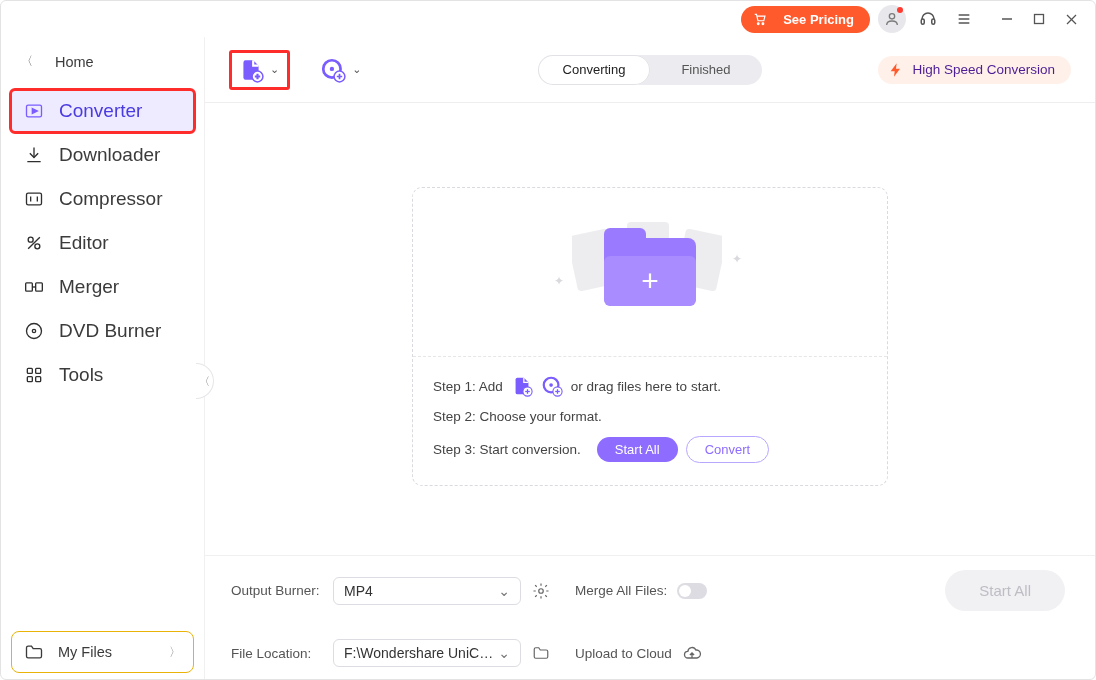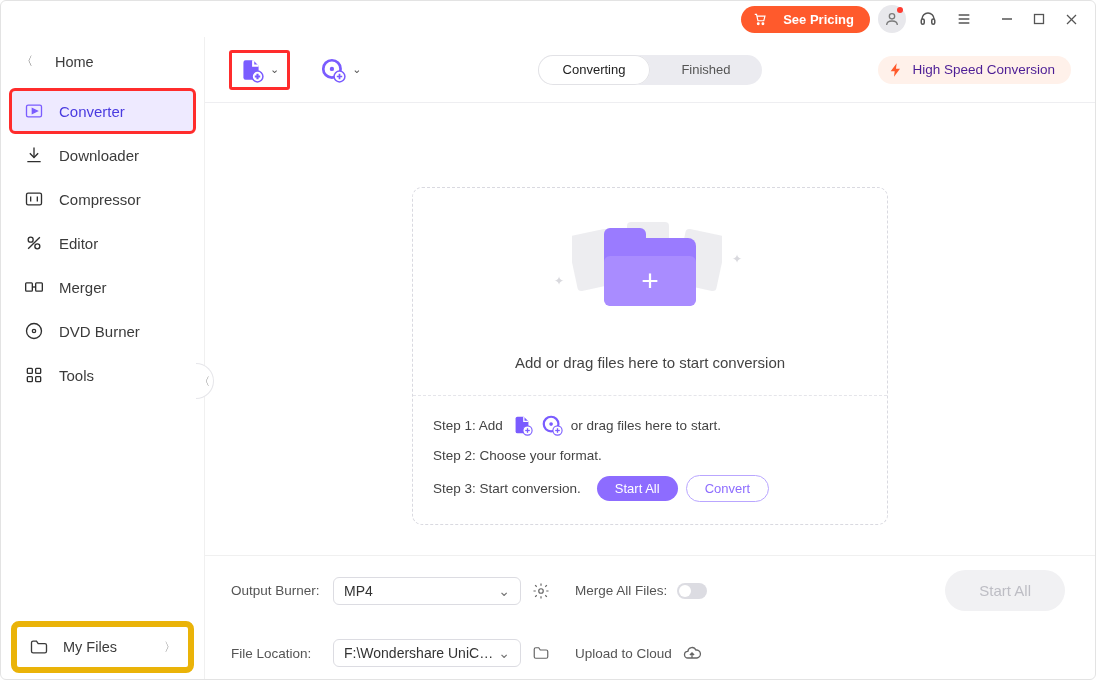--- a/index.html
+++ b/index.html
@@ -19,7 +19,7 @@
   .sidebar { width: 204px; padding: 8px 10px; position:relative; border-right: 1px solid #f0f0f0; display:flex; flex-direction:column; }
   .home-row { display:flex; align-items:center; gap:18px; padding: 8px 12px 8px 6px; margin-bottom: 12px; cursor:pointer; color:#3b3b3b; font-size:14.5px; }
   .chev-left { font-size:12px; color:#666; margin-left:4px; margin-right:4px; }
-  .nav-item { display:flex; align-items:center; gap:14px; padding: 10px 12px; border-radius:8px; cursor:pointer; color:#3b3b3b; font-size:15px; margin-bottom:2px; }
+  .nav-item { display:flex; align-items:center; gap:14px; padding: 10px 12px; border-radius:8px; cursor:pointer; color:#3b3b3b; font-size:19px; margin-bottom:2px; }
   .nav-item .nav-ic { width:22px; height:22px; display:flex; align-items:center; justify-content:center; color:#2f2f2f; }
   .nav-item.active { background:#eeeaff; color:#4a3be0; }
   .nav-item.active .nav-ic { color:#7a5cff; }

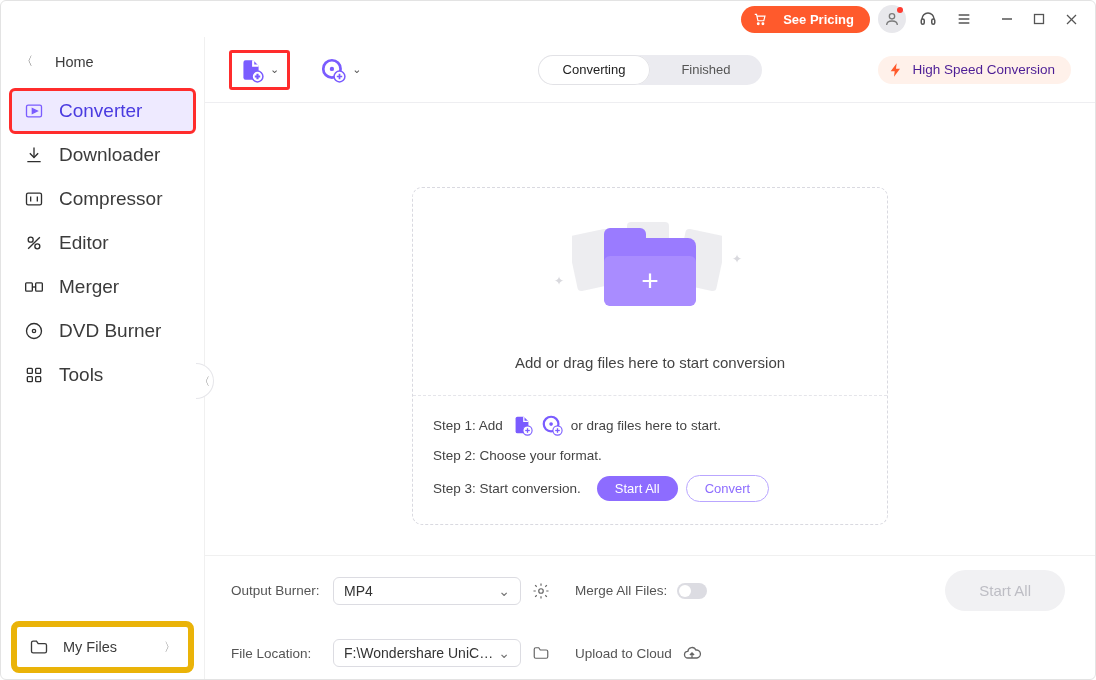--- a/index.html
+++ b/index.html
@@ -272,7 +272,6 @@
                 </div>
               </div>
           </div>
-          <div class="drop-text">Add or drag files here to start conversion</div>
         </div>
         <div class="steps">
           <div class="step-row">

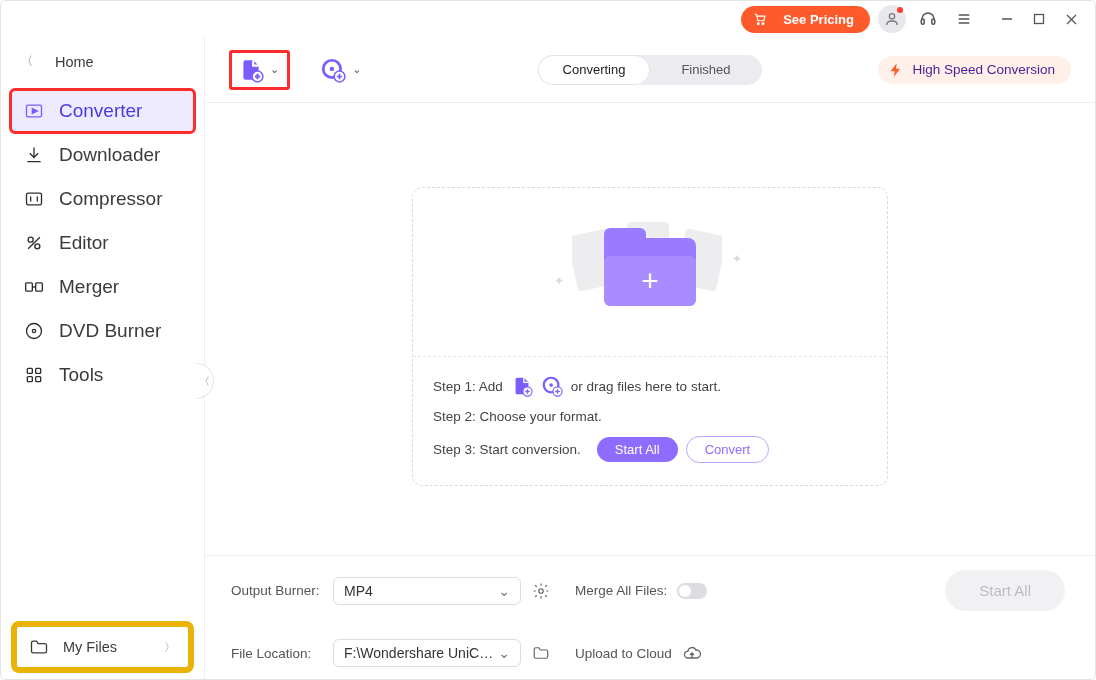--- a/index.html
+++ b/index.html
@@ -25,7 +25,7 @@
   .nav-item.active .nav-ic { color:#7a5cff; }
   .nav-item.highlighted { outline: 3px solid #ff2c2c; outline-offset: -1px; border-radius:4px; }
 
-  .myfiles { margin-top:auto; display:flex; align-items:center; justify-content:space-between; padding:10px 12px; border:6px solid #eab308; border-radius:8px; cursor:pointer; color:#3b3b3b; font-size:14.5px; }
+  .myfiles { margin-top:auto; display:flex; align-items:center; justify-content:space-between; padding:10px 12px; border:1px solid #eab308; border-radius:8px; cursor:pointer; color:#3b3b3b; font-size:14.5px; }
   .myfiles-left { display:flex; align-items:center; gap:14px; }
 
   .collapse-nub { position:absolute; right:-10px; top:326px; width:18px; height:36px; border:1px solid #e6e6ea; border-left:none; background:#fff; border-radius:0 18px 18px 0; display:flex; align-items:center; justify-content:center; color:#888; font-size:11px; cursor:pointer; }

